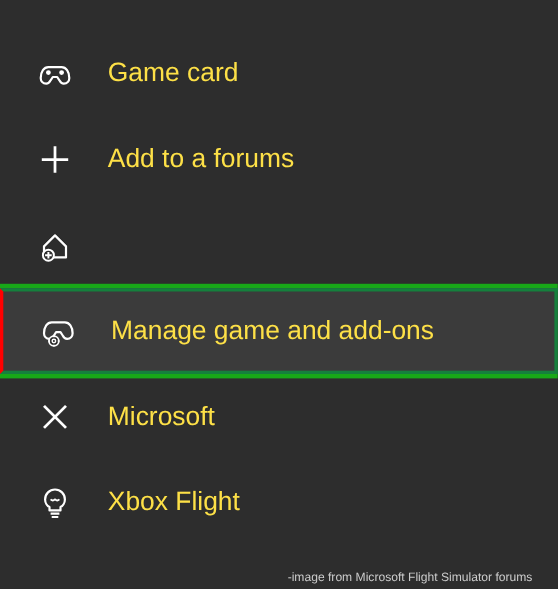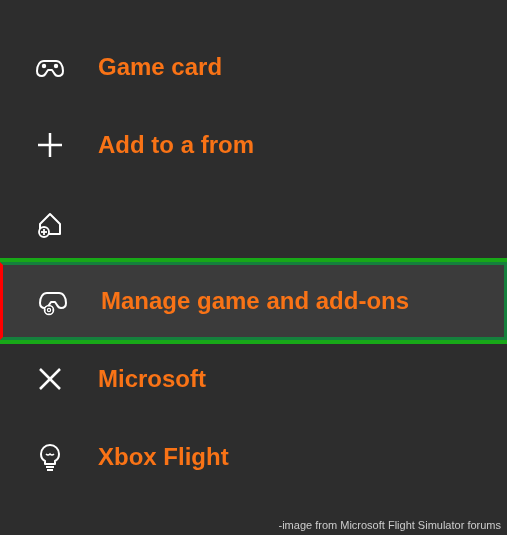--- a/index.html
+++ b/index.html
@@ -52,9 +52,9 @@
     }
     .label {
       font-size: 24px;
-      font-weight: 700;
+      font-weight: 400;
       margin-left: 26px;
-      color: #f97316;
+      color: #fde047;
       white-space: nowrap;
     }
     .attribution {

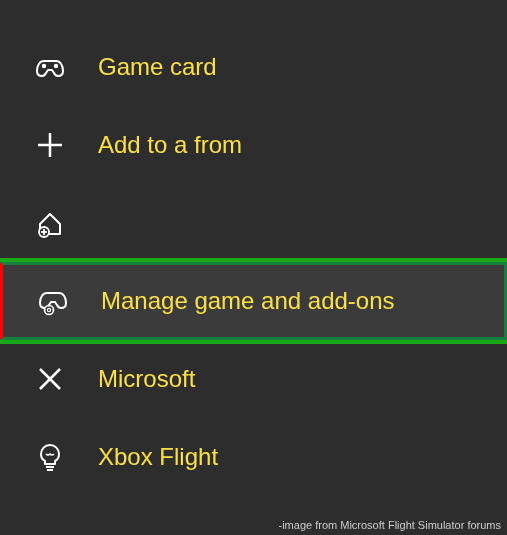--- a/index.html
+++ b/index.html
@@ -88,7 +88,7 @@
         <line x1="4" y1="16" x2="28" y2="16" stroke="#fff" stroke-width="2.5"></line>
       </svg>
     </span>
-    <span class="label">Add to a from</span>
+    <span class="label">Add to a forums</span>
   </div>
 
   <div class="menu-item">

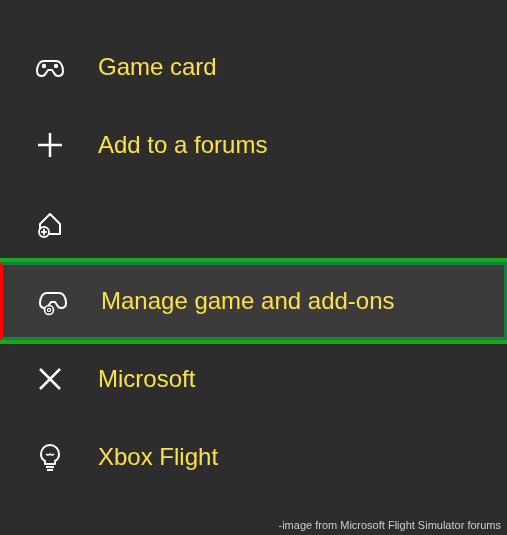--- a/index.html
+++ b/index.html
@@ -60,7 +60,7 @@
     .attribution {
       position: absolute;
       bottom: 4px;
-      right: 6px;
+      right: 23px;
       font-size: 11px;
       color: #cccccc;
     }

